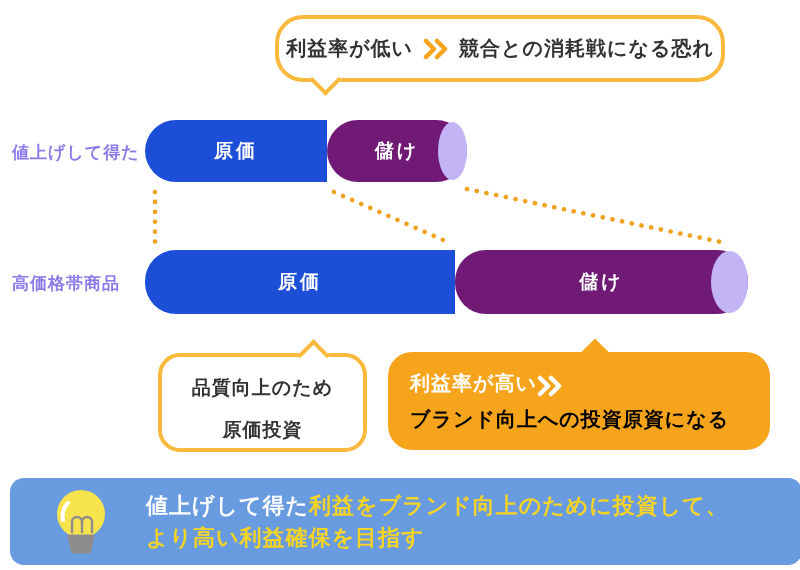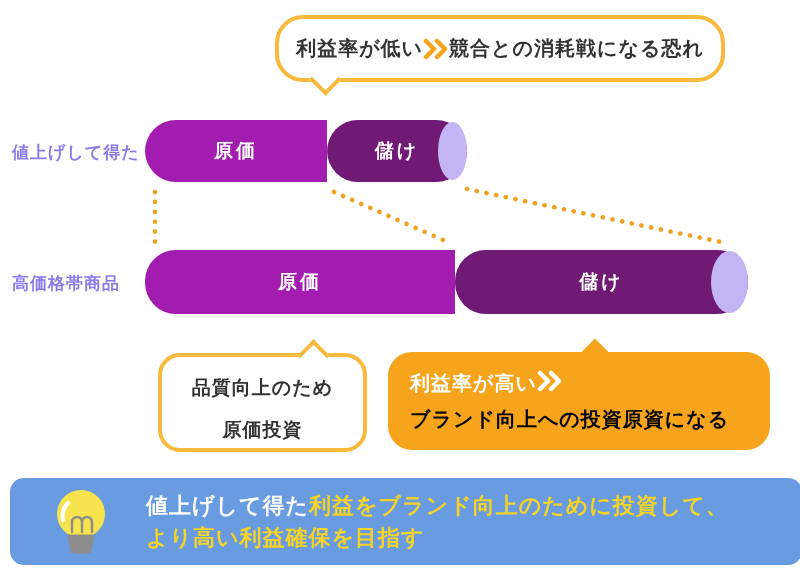--- a/index.html
+++ b/index.html
@@ -17,7 +17,7 @@
   .tail.down{bottom:-13px;border-right:4px solid #F8B93C;border-bottom:4px solid #F8B93C;}
   .tail.up{top:-13px;border-left:4px solid #F8B93C;border-top:4px solid #F8B93C;}
   .tail.solid{background:#F5A41C;border:none;width:22px;height:22px;top:-9px;}
-  #top-bubble{left:275px;top:15px;width:450px;height:67px;white-space:nowrap;}
+  #top-bubble{left:275px;top:15px;width:450px;height:67px;gap:10px;white-space:nowrap;}
   #top-bubble .txt{font-size:20px;font-weight:700;color:#333;letter-spacing:1px;}
   #left-bubble{left:158px;top:353px;width:209px;height:99px;flex-direction:column;border-radius:22px;}
   #left-bubble .txt{font-size:19px;font-weight:700;color:#333;letter-spacing:1px;line-height:30px;margin-top:12px;}

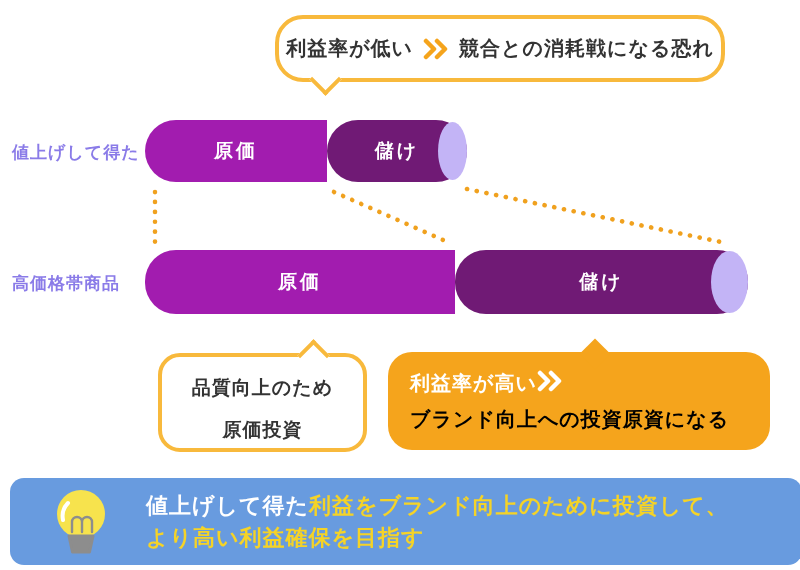--- a/index.html
+++ b/index.html
@@ -34,7 +34,7 @@
   #bar-2{top:250px;height:64px;}
   .seg{display:flex;align-items:center;justify-content:center;height:100%;box-sizing:border-box;}
   .seg .txt{color:#fff;font-size:19px;font-weight:700;letter-spacing:3px;white-space:nowrap;}
-  .seg.cost{background:#a21caf;border-radius:31px 0 0 31px;}
+  .seg.cost{background:#1d4ed8;border-radius:31px 0 0 31px;}
   .seg.profit{background:#701a75;border-radius:31px;position:relative;}
   .cap{position:absolute;background:#C3B4F6;border-radius:50%;top:50%;transform:translateY(-50%);}
   #bar-1 .cap{right:0px;width:29px;height:58px;}

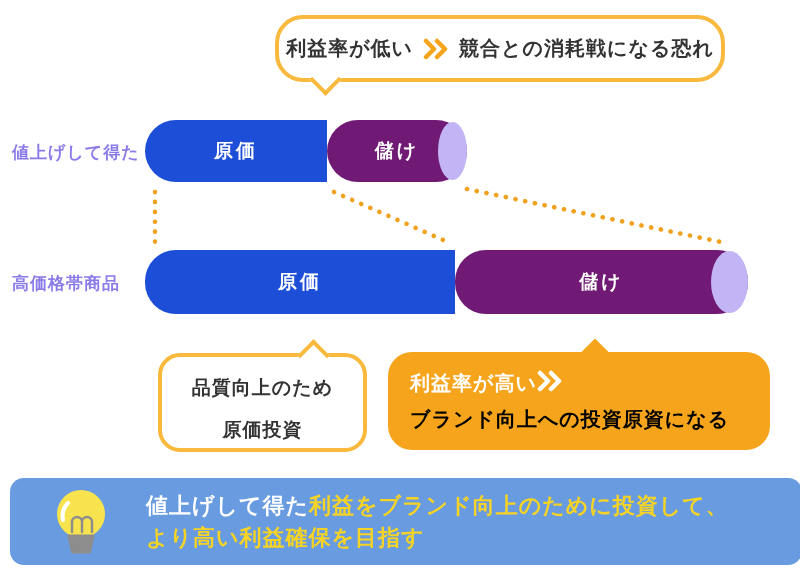--- a/index.html
+++ b/index.html
@@ -23,7 +23,7 @@
   #left-bubble .txt{font-size:19px;font-weight:700;color:#333;letter-spacing:1px;line-height:30px;margin-top:12px;}
   #right-bubble{left:388px;top:352px;width:382px;height:98px;background:#F5A41C;border-radius:24px;
     flex-direction:column;align-items:flex-start;justify-content:center;padding-left:22px;gap:9px;}
-  #right-bubble .l1{font-size:20px;font-weight:700;color:#fff;letter-spacing:1px;display:flex;align-items:flex-start;white-space:nowrap;}
+  #right-bubble .l1{font-size:20px;font-weight:700;color:#fff;letter-spacing:1px;display:flex;align-items:flex-end;white-space:nowrap;}
   #right-bubble .l2{font-size:20px;font-weight:700;color:#000000;letter-spacing:1px;white-space:nowrap;}
   
   .row-label{position:absolute;font-size:17px;font-weight:700;color:#8A7BE8;letter-spacing:1px;white-space:nowrap;}

